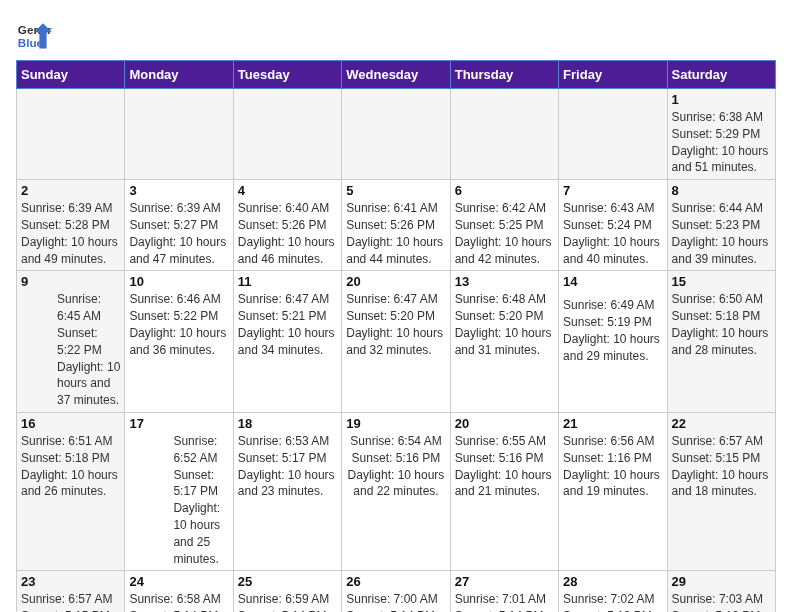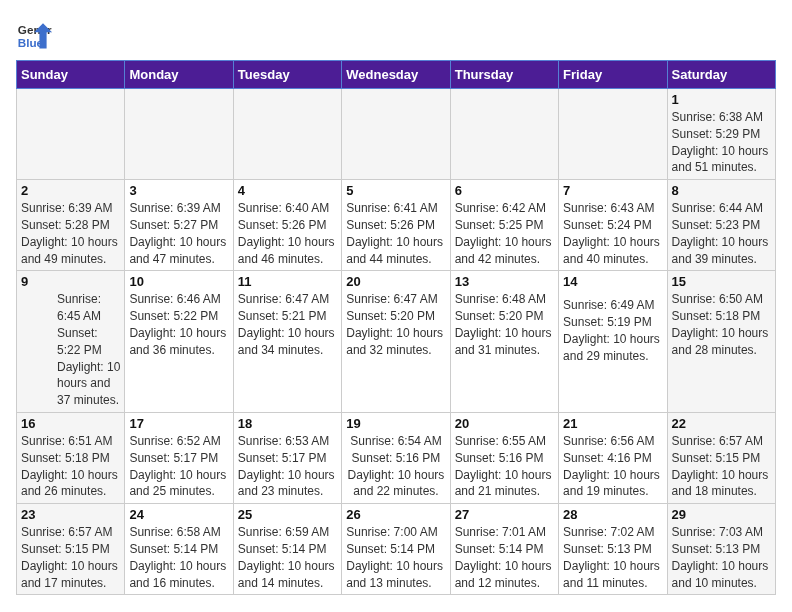--- a/index.html
+++ b/index.html
@@ -230,7 +230,7 @@
           </td>
           <td>
             <span class="day-number">17</span>
-            <div class="day-info" style="white-space: pre-line;">Sunrise: 6:52 AM
+            <div class="day-info" style="white-space: pre-line; margin-left: 44px;">Sunrise: 6:52 AM
 Sunset: 5:17 PM
 Daylight: 10 hours and 25 minutes.</div>
           </td>

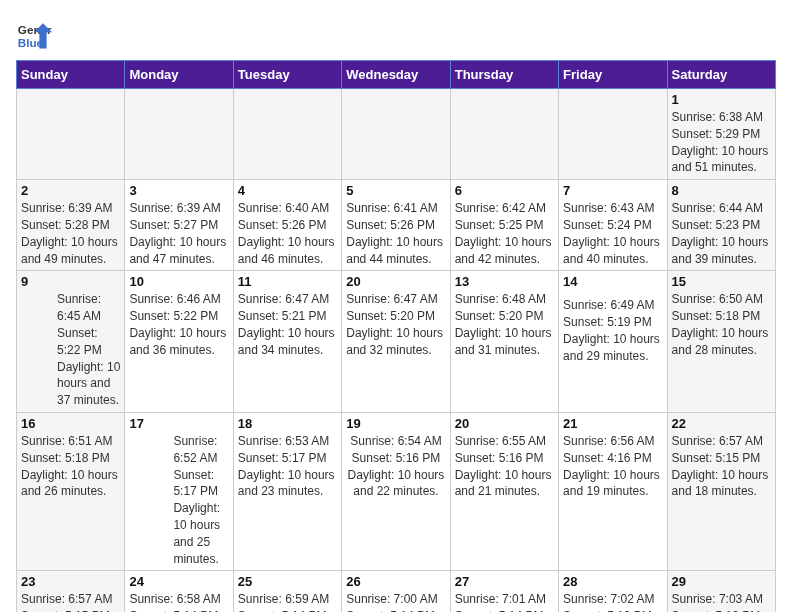--- a/index.html
+++ b/index.html
@@ -255,7 +255,7 @@
           <td>
             <span class="day-number">21</span>
             <div class="day-info" style="white-space: pre-line;">Sunrise: 6:56 AM
-Sunset: 4:16 PM
+Sunset: 1:16 PM
 Daylight: 10 hours and 19 minutes.</div>
           </td>
           <td class="weekend">

